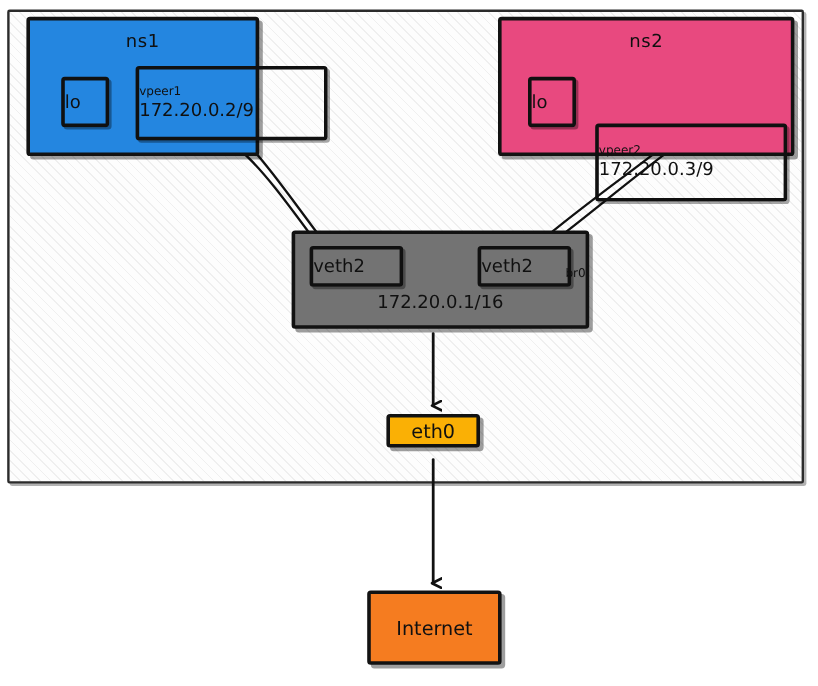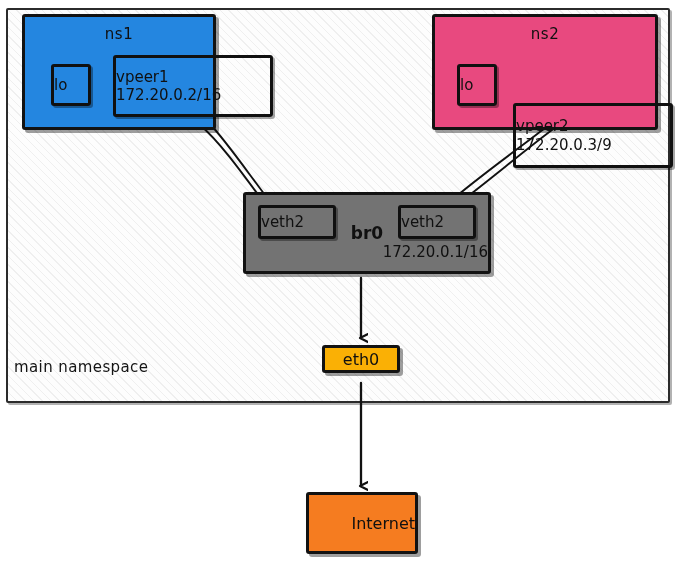--- a/index.html
+++ b/index.html
@@ -67,7 +67,7 @@
 
   
   .ns1{left:22px;top:14px;width:194px;height:116px;background:#2486E0;}
-  .ns2{left:432px;top:14px;width:226px;height:116px;background:#E8497F;}
+  .ns2{left:415px;top:14px;width:247px;height:116px;background:#E8497F;}
   .ns-title{
     margin-top:8px;
     font-size:15px;

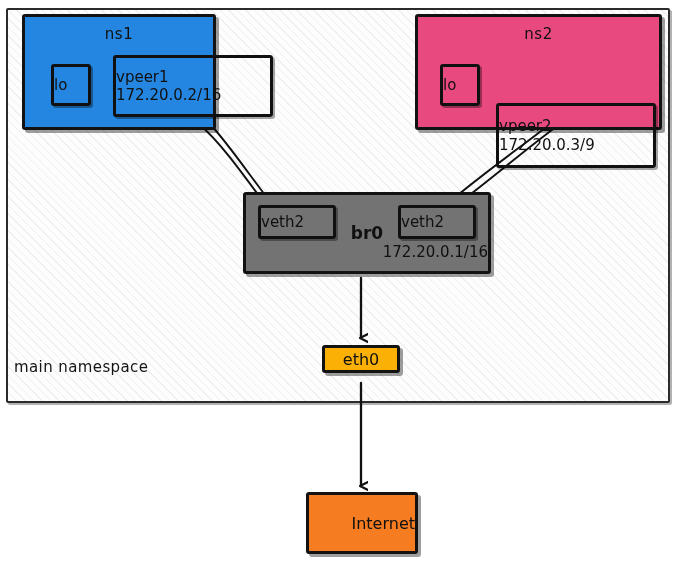--- a/index.html
+++ b/index.html
@@ -90,7 +90,7 @@
   }
   .ns1 .vpeer-box{left:88px;top:38px;width:160px;height:62px;}
   .ns2 .vpeer-box{left:78px;top:38px;width:160px;height:65px;margin-top:48px;}
-  .vpeer-name{font-size:15px;}
+  .vpeer-name{font-size:10px;}
   .vpeer-ip{font-size:15px;}
 
   

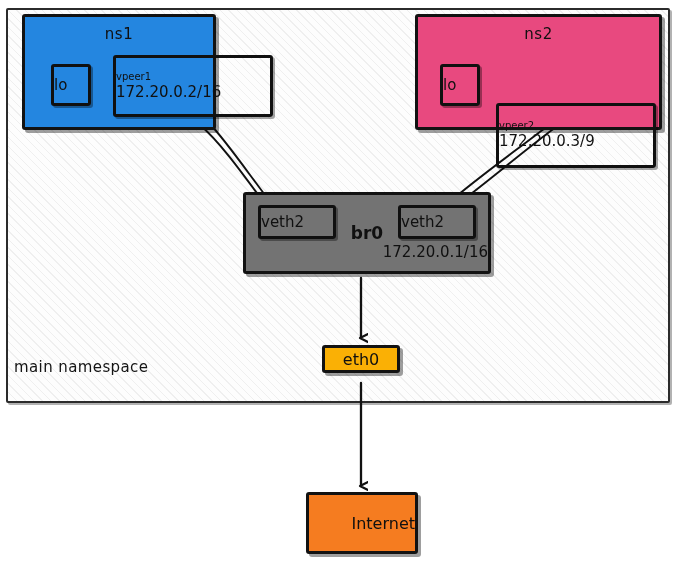--- a/index.html
+++ b/index.html
@@ -179,7 +179,7 @@
     </div>
     <div class="inner-box vpeer-box">
       <span class="vpeer-name">vpeer1</span>
-      <span class="vpeer-ip">172.20.0.2/16</span>
+      <span class="vpeer-ip">172.20.0.2/9</span>
     </div>
   </div>
 

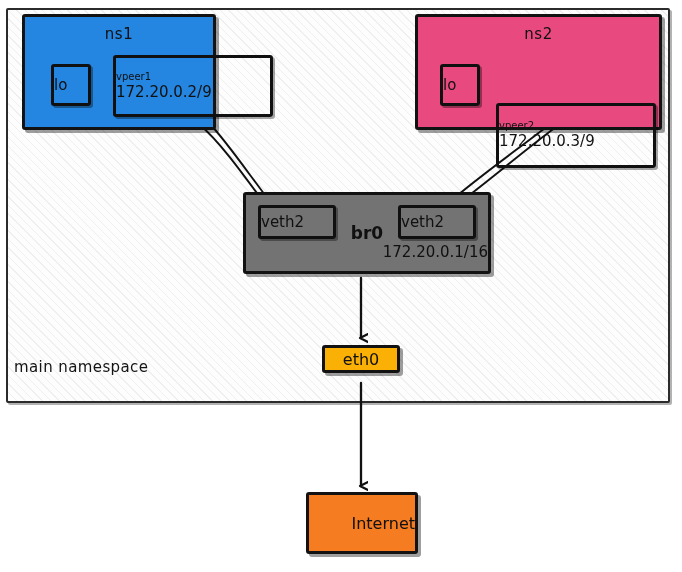--- a/index.html
+++ b/index.html
@@ -102,9 +102,8 @@
   .br0-title{
     position:absolute;
     left:0;right:0;top:28px;
-    text-align:center;
-    font-size:17px;
-    font-weight:bold;
+    text-align:right;
+    font-size:10px;
   }
   .br0-ip{
     position:absolute;

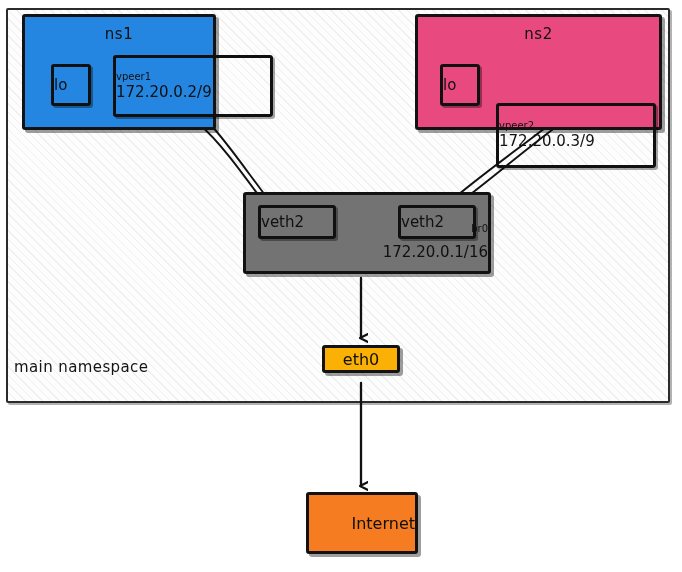--- a/index.html
+++ b/index.html
@@ -108,7 +108,7 @@
   .br0-ip{
     position:absolute;
     left:0;right:0;top:48px;
-    text-align:right;
+    text-align:center;
     font-size:15px;
   }
   .veth-left{left:12px;top:10px;width:78px;height:34px;background:transparent;font-size:15px;}

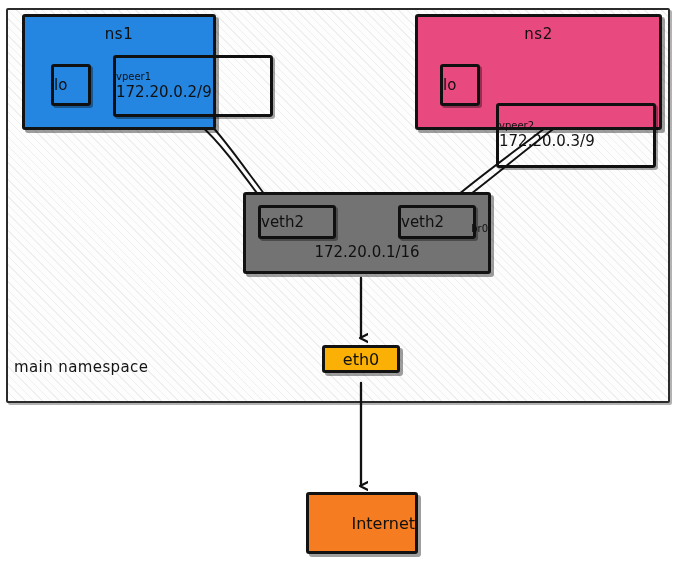--- a/index.html
+++ b/index.html
@@ -143,7 +143,6 @@
 <div id="canvas">
 
   <div class="ns-main"></div>
-  <div class="ns-main-label">main namespace</div>
 
   <svg class="wires" viewBox="0 0 682 572" xmlns="http://www.w3.org/2000/svg">
     <defs>

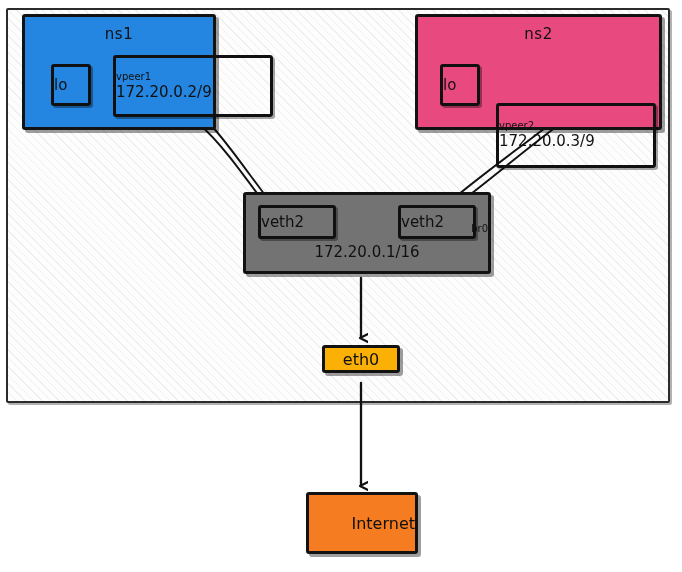--- a/index.html
+++ b/index.html
@@ -126,7 +126,7 @@
     left:306px;top:492px;
     width:112px;height:62px;
     background:#F57C20;
-    align-items:flex-end;justify-content:center;
+    align-items:center;justify-content:center;
     font-size:16px;
   }
 

